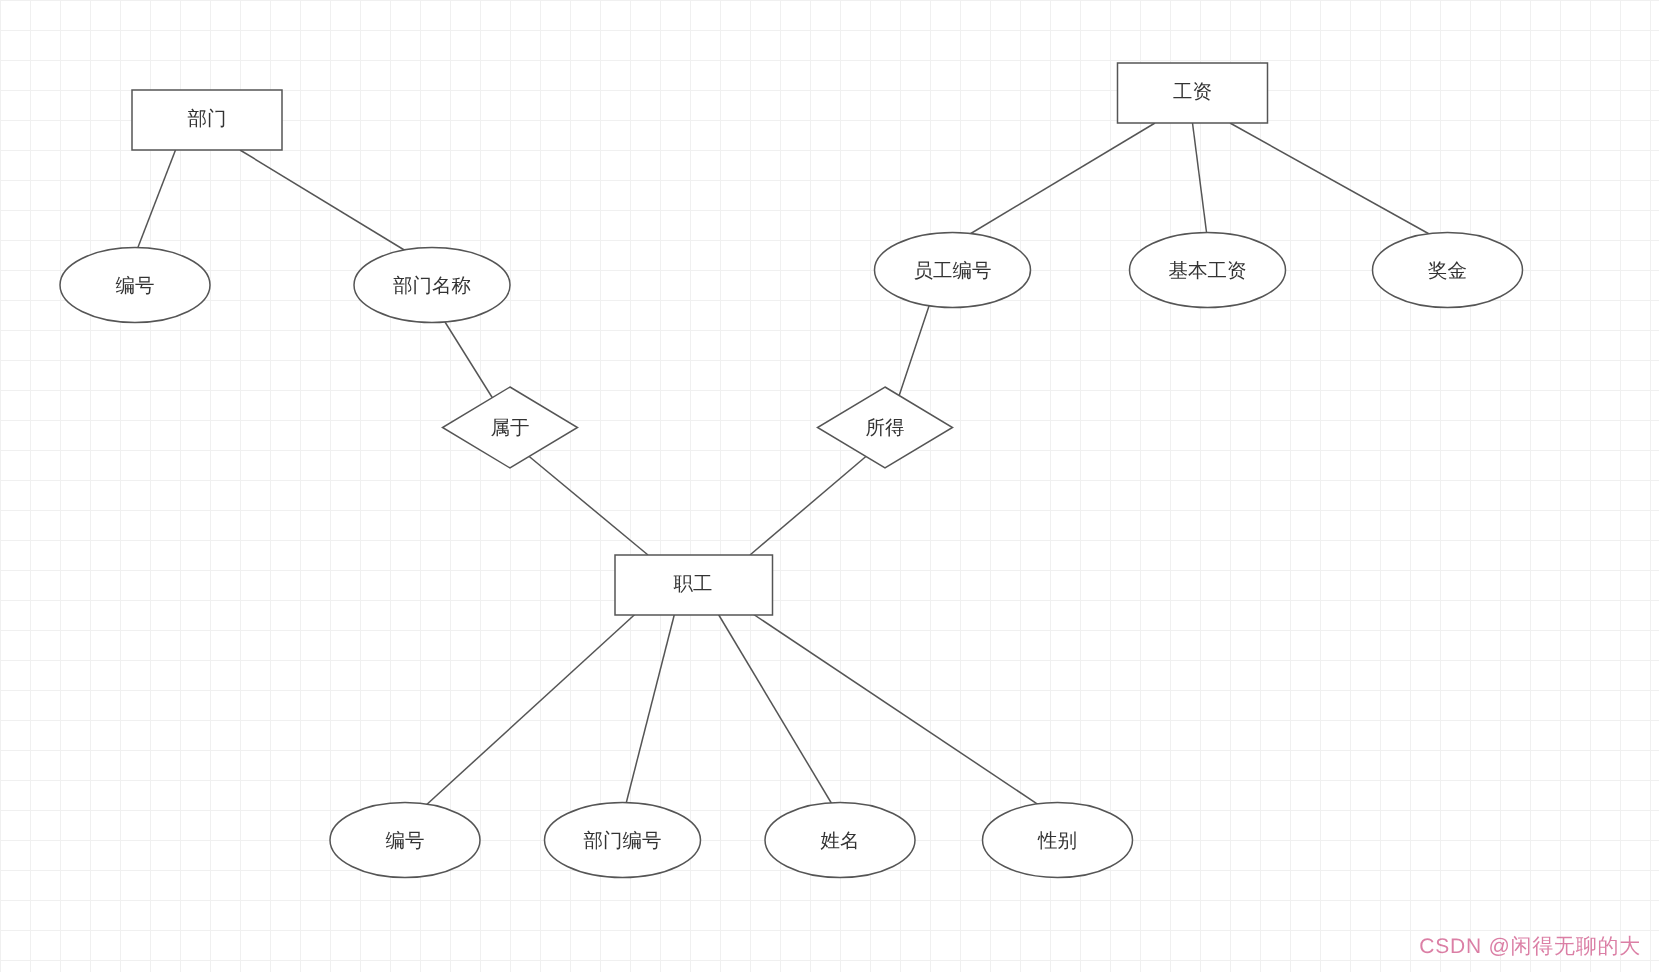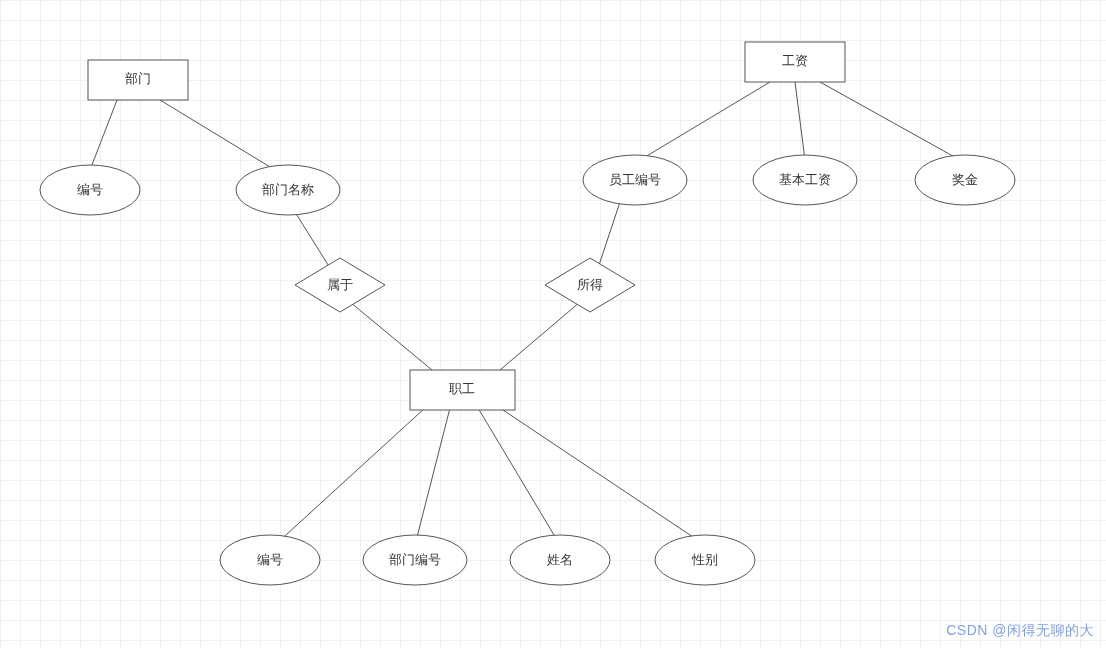--- a/index.html
+++ b/index.html
@@ -33,7 +33,7 @@
       right: 12px;
       bottom: 8px;
       font-size: 14px;
-      color: #1d4ed8;
+      color: #be185d;
       opacity: 0.55;
       letter-spacing: 0.5px;
     }

